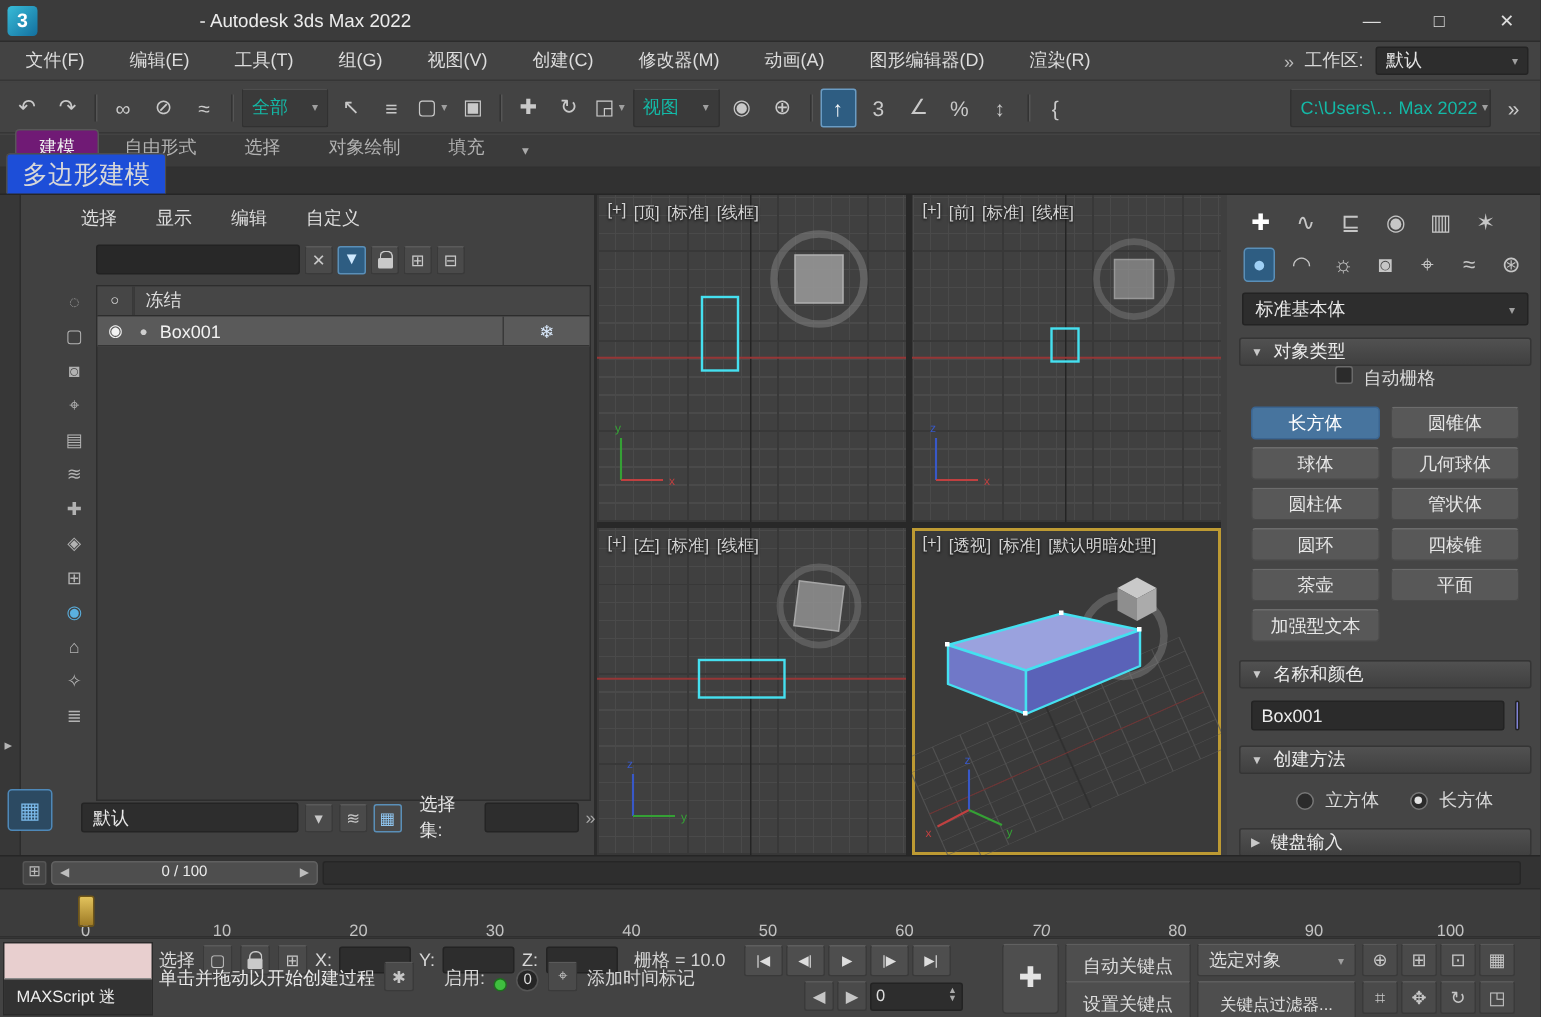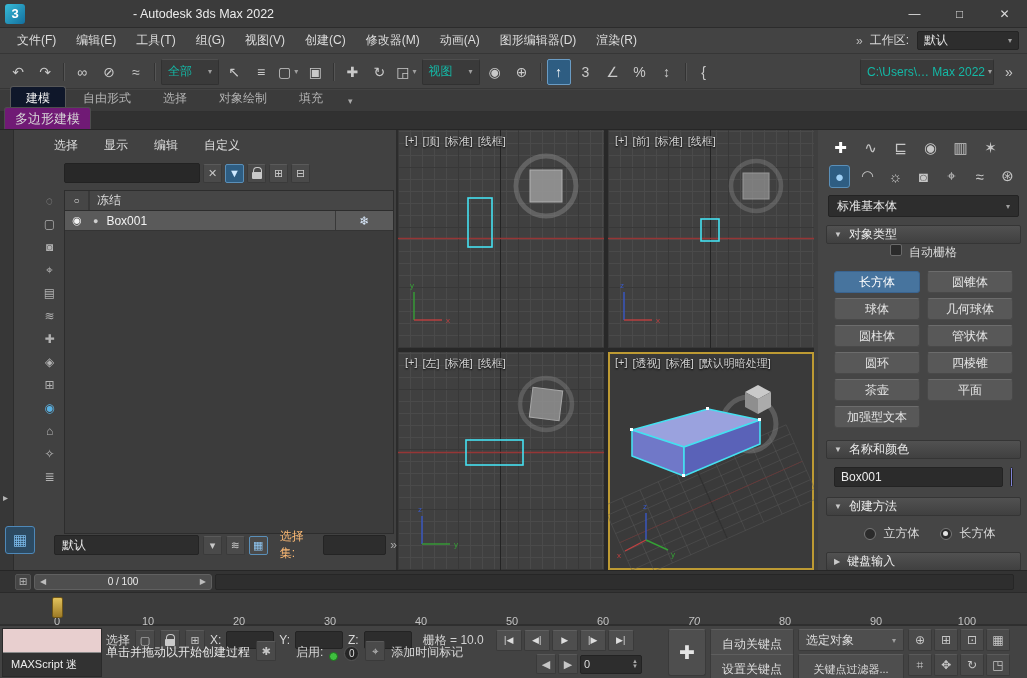--- a/index.html
+++ b/index.html
@@ -15,7 +15,7 @@
 
 
 .menubar{position:absolute;top:28px;left:0;right:0;height:26px;background:#434343;border-bottom:1px solid #363636;display:flex;align-items:center;padding-left:8px}
-.mb-items{display:flex;align-items:center;gap:2px}
+.mb-items{display:flex;align-items:center;gap:12px}
 .menu-item{padding:3px 9px;color:#ddd;white-space:nowrap}
 .mb-right{margin-left:auto;display:flex;align-items:center;gap:8px;padding-right:8px}
 .mb-more{color:#bbb;letter-spacing:-1px}

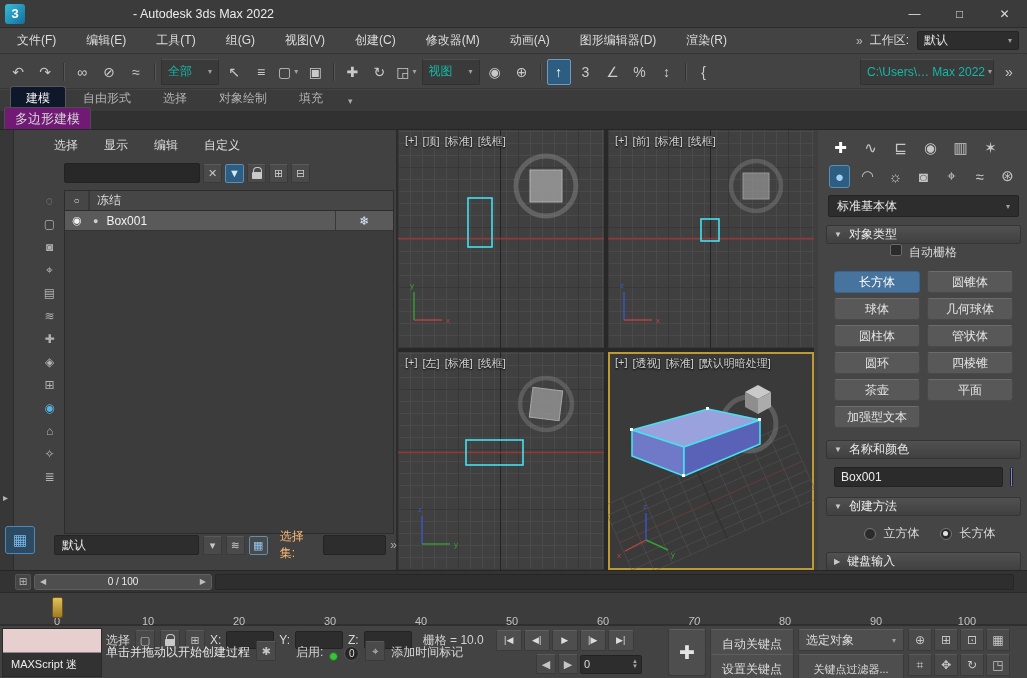--- a/index.html
+++ b/index.html
@@ -37,7 +37,7 @@
 .ribbon{position:absolute;top:90px;left:0;right:0;height:22px;background:#3b3b3b;border-bottom:1px solid #303030;display:flex;align-items:flex-end;padding-left:10px;gap:2px}
 .ribtabs{display:flex;gap:2px;align-items:flex-end}
 .ribtab{padding:3px 15px 4px;color:#b2b2b2}
-.ribtab.active{background:#0f172a;color:#eee;border:1px solid #575757;border-bottom:none;border-radius:3px 3px 0 0}
+.ribtab.active{background:#701a75;color:#eee;border:1px solid #575757;border-bottom:none;border-radius:3px 3px 0 0}
 .rib-dd{color:#aaa;font-size:9px;padding:0 8px 5px}
 .subribbon{position:absolute;top:112px;left:0;right:0;height:18px;background:#313131;border-bottom:1px solid #262626;display:flex;align-items:flex-end;padding-left:4px}
 .subtab{background:#701a75;border:1px solid #4d4d4d;border-bottom:none;color:#d8d8d8;font-size:13px;padding:2px 10px 1px;border-radius:3px 3px 0 0}

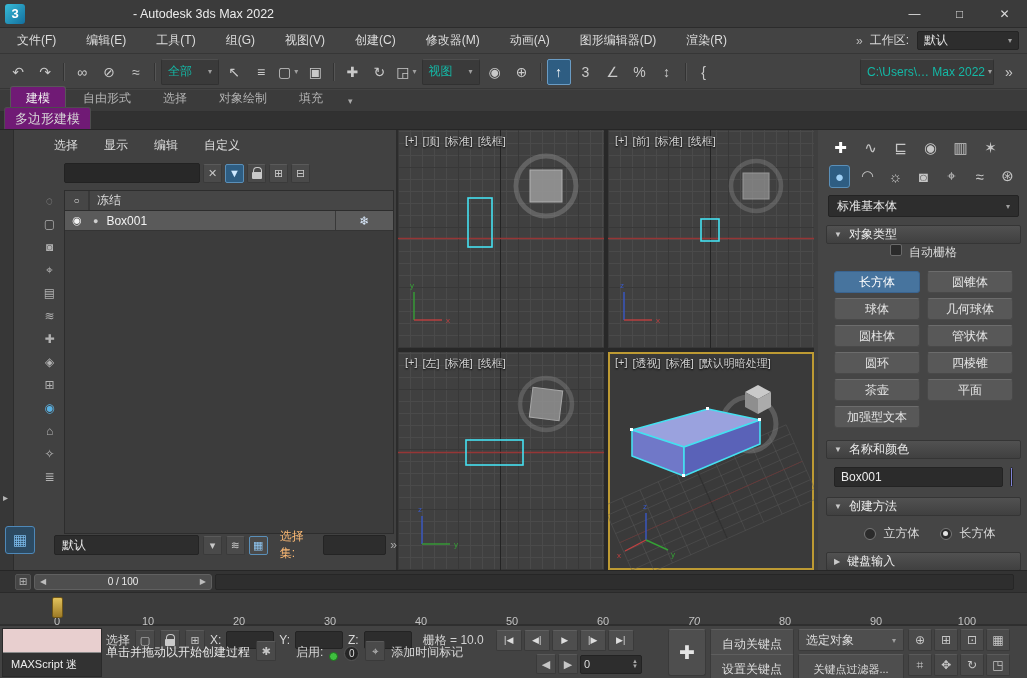--- a/index.html
+++ b/index.html
@@ -40,7 +40,7 @@
 .ribtab.active{background:#701a75;color:#eee;border:1px solid #575757;border-bottom:none;border-radius:3px 3px 0 0}
 .rib-dd{color:#aaa;font-size:9px;padding:0 8px 5px}
 .subribbon{position:absolute;top:112px;left:0;right:0;height:18px;background:#313131;border-bottom:1px solid #262626;display:flex;align-items:flex-end;padding-left:4px}
-.subtab{background:#701a75;border:1px solid #4d4d4d;border-bottom:none;color:#d8d8d8;font-size:13px;padding:2px 10px 1px;border-radius:3px 3px 0 0}
+.subtab{background:#1d4ed8;border:1px solid #4d4d4d;border-bottom:none;color:#d8d8d8;font-size:17px;padding:2px 10px 1px;border-radius:3px 3px 0 0}
 
 
 .main{position:absolute;top:130px;left:0;width:1027px;height:440px;background:#3f3f3f}

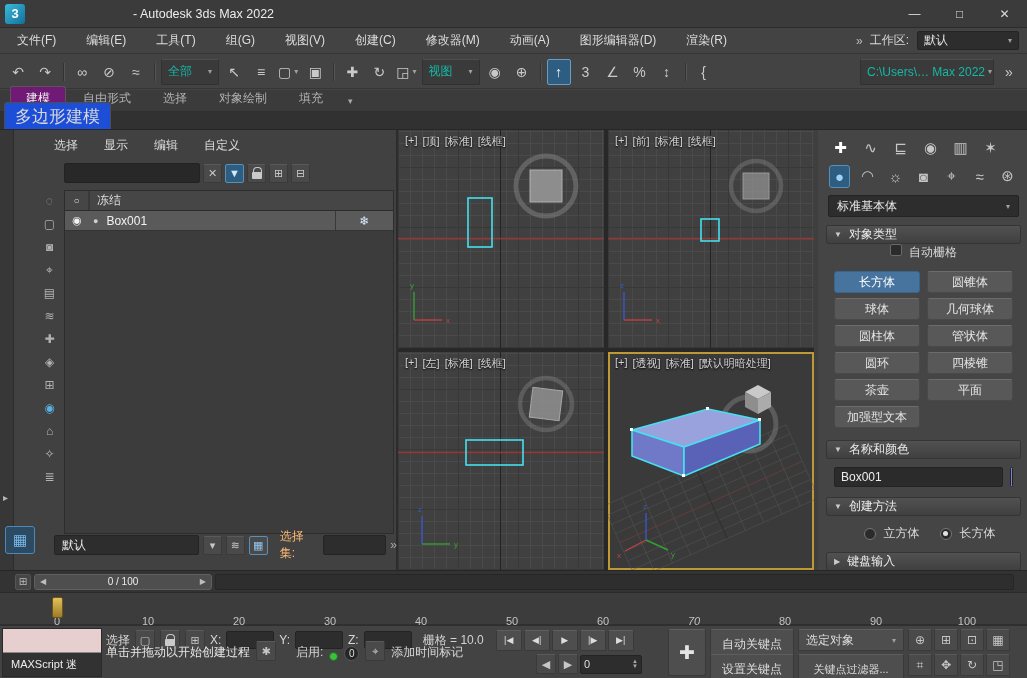--- a/index.html
+++ b/index.html
@@ -72,7 +72,7 @@
 .frz{justify-content:center;padding-left:0;color:#dcecff;font-size:12px}
 .exfooter{position:absolute;left:40px;bottom:8px;display:flex;gap:4px;align-items:center}
 .layer-dd{width:146px;height:20px;background:#2d2d2d;border:1px solid #242424;border-radius:2px;display:flex;align-items:center;padding:0 7px;color:#e8e8e8}
-.ssl{margin-left:8px;color:#fdba74}
+.ssl{margin-left:8px;color:#e5e5e5}
 .ssfield{width:64px;height:20px;background:#2d2d2d;border:1px solid #242424;border-radius:2px}
 .more{color:#a8a8a8;letter-spacing:-1px}
 

